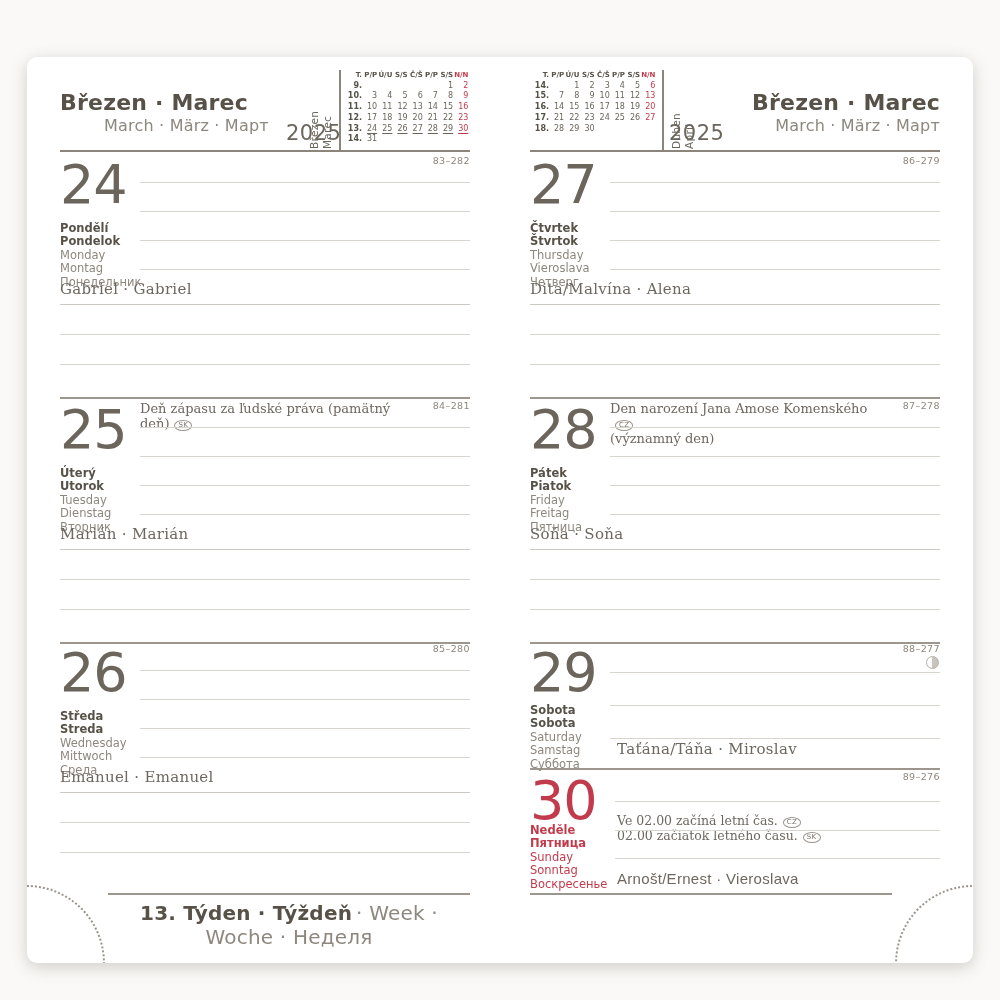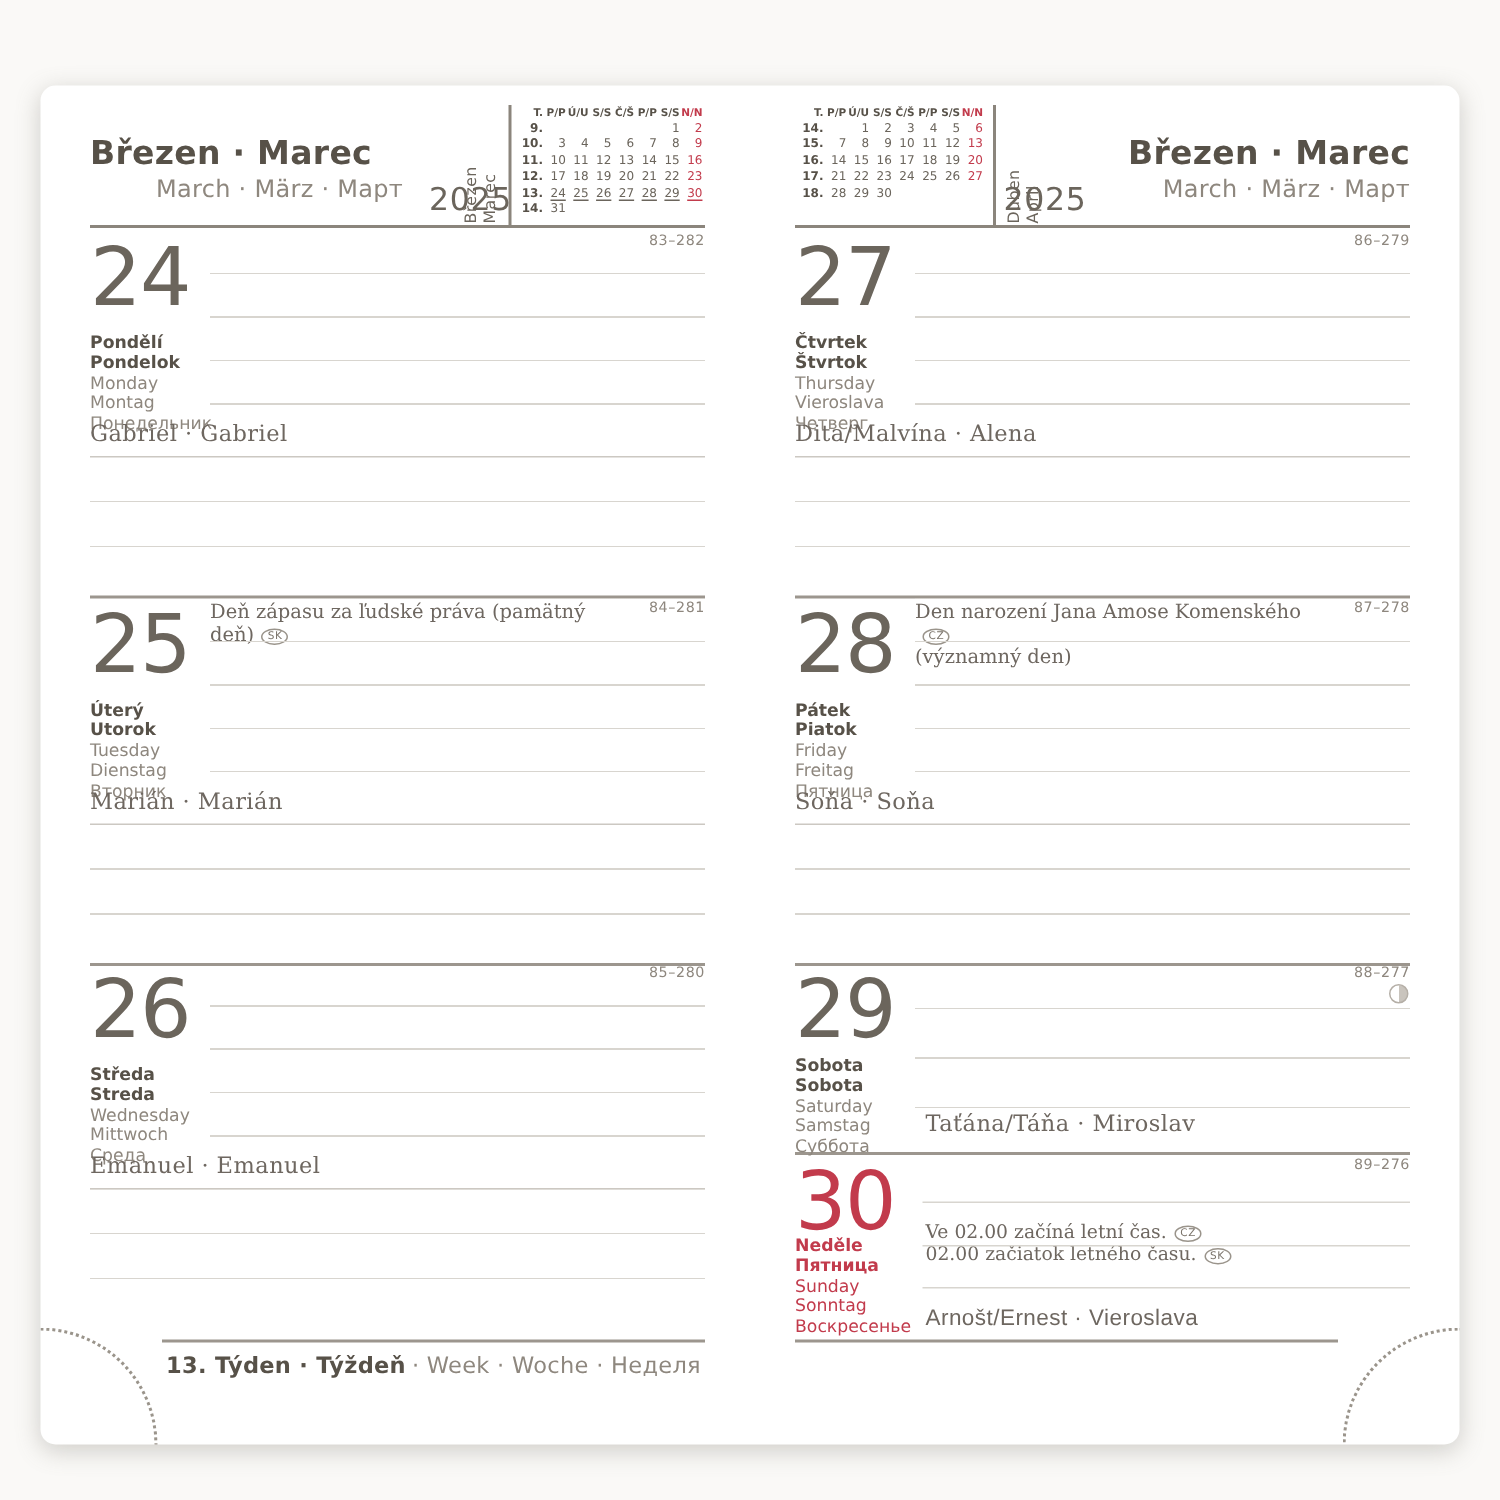--- a/index.html
+++ b/index.html
@@ -90,7 +90,7 @@
 
   .ftr-line{position:absolute;left:48px;right:0;top:836px;height:2px;background:#9c968e;}
   .ftr-text{position:absolute;left:48px;right:0;top:844px;text-align:center;
-    font-size:15px;color:#8e877e;letter-spacing:.2px;}
+    font-size:20px;color:#8e877e;letter-spacing:.2px;}
   .ftr-text b{color:#575148;font-weight:700;}
   .ftr-rest{margin-left:4px;}
 

